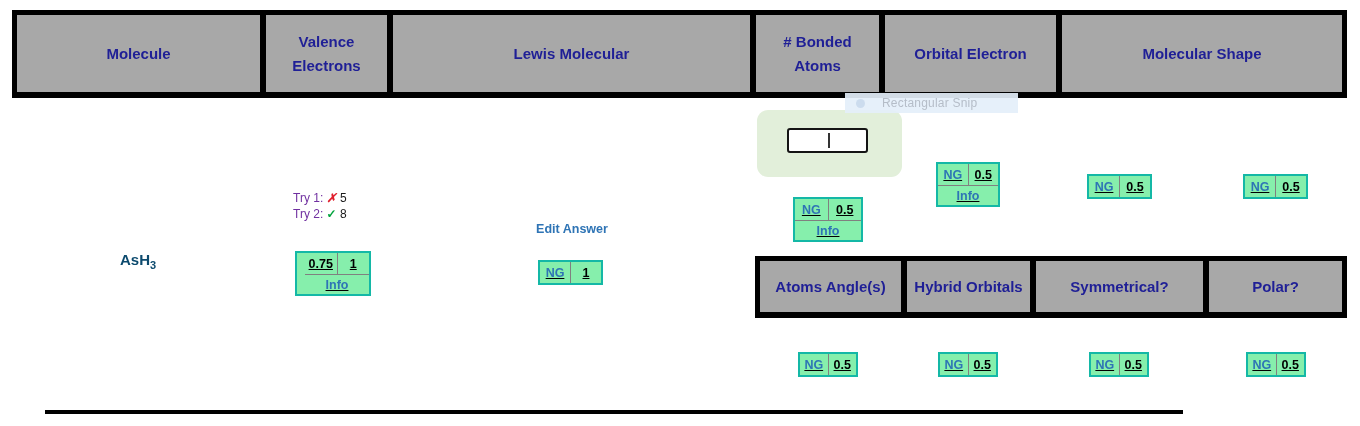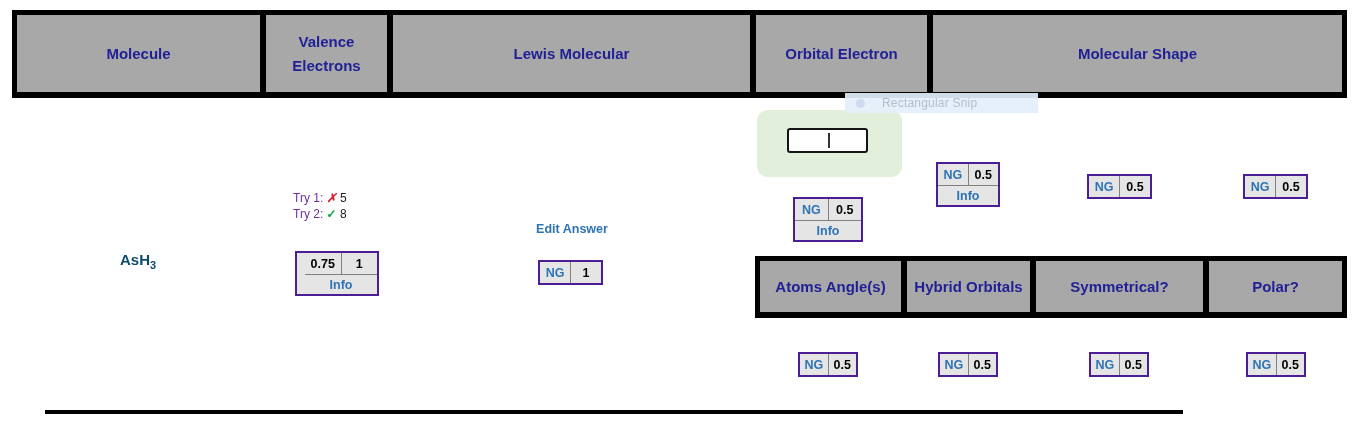--- a/index.html
+++ b/index.html
@@ -93,6 +93,9 @@
     <div class="hcell" style="flex:0 0 357px">
         <span>Lewis Molecular</span>
       </div>
+    <div class="hcell" style="flex:0 0 123px">
+        <span># Bonded Atoms</span>
+      </div>
     <div class="hcell" style="flex:0 0 171px">
         <span>Orbital Electron</span>
       </div>

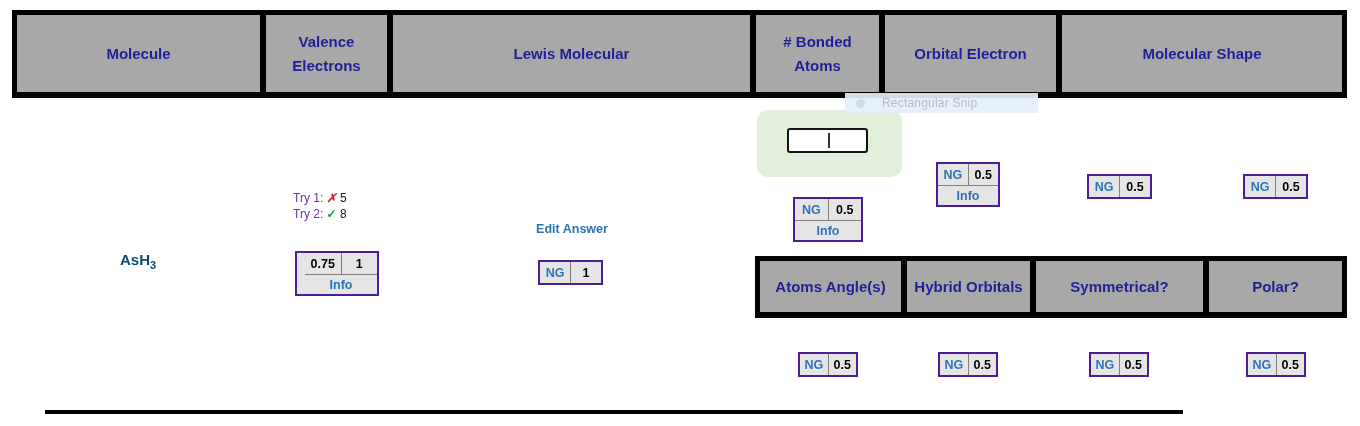--- a/index.html
+++ b/index.html
@@ -22,7 +22,7 @@
   }
   
   .snip-tooltip {
-    position: absolute; left: 845px; top: 93px; width: 193px; height: 20px;
+    position: absolute; left: 845px; top: 93px; width: 173px; height: 20px;
     background: rgba(228,239,250,0.92); display: flex; align-items: center; z-index: 6;
   }
   .snip-dot {

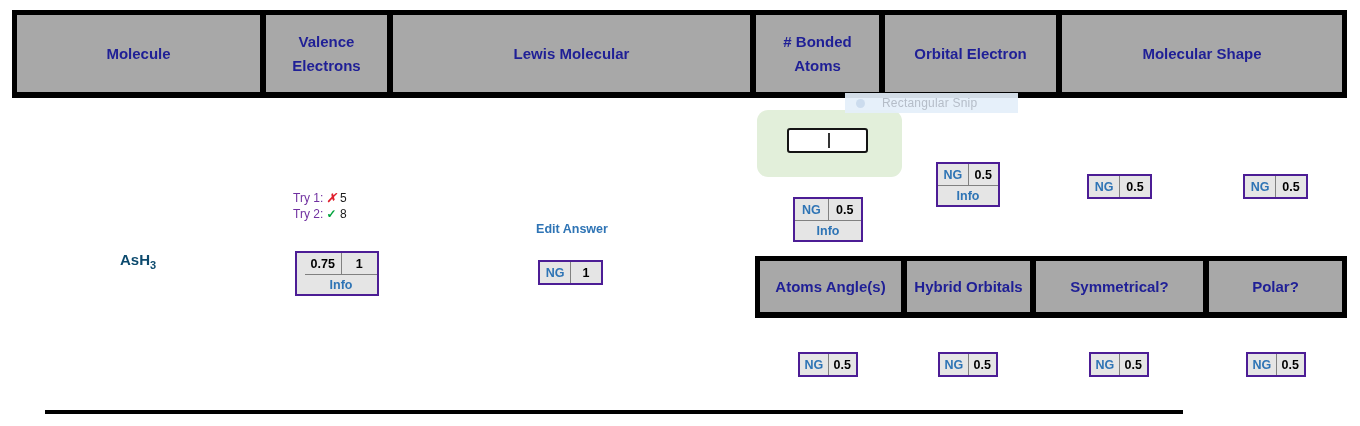--- a/index.html
+++ b/index.html
@@ -43,7 +43,7 @@
   }
   
   .score-box {
-    position: absolute; background: #e5e5e5; border: 2px solid #4c1d95; z-index: 3;
+    position: absolute; background: #86efac; border: 2px solid #14b8a6; z-index: 3; text-decoration: underline;
   }
   .score-top { display: flex; height: 21px; }
   .score-grade, .score-points {

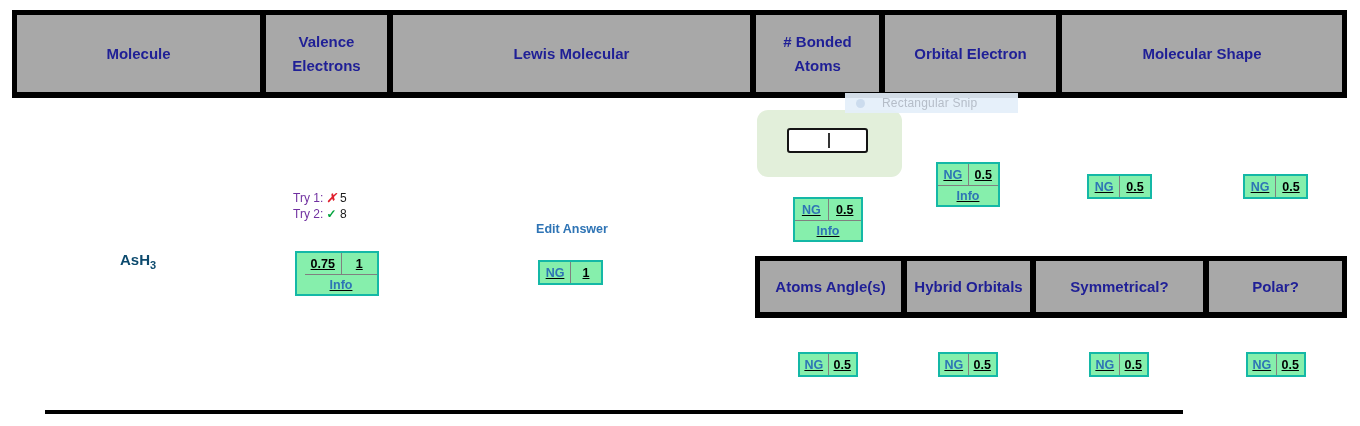--- a/index.html
+++ b/index.html
@@ -131,7 +131,7 @@
 
   <div class="molecule-label"><span>AsH</span><sub>3</sub></div>
 
-  <div class="score-box" style="left:295px; top:251px; width:84px;padding-left:8px;">
+  <div class="score-box" style="left:295px; top:251px; width:76px;padding-left:8px;">
     <div class="score-top">
       <div class="score-grade dark">0.75</div>
       <div class="score-points">1</div>

